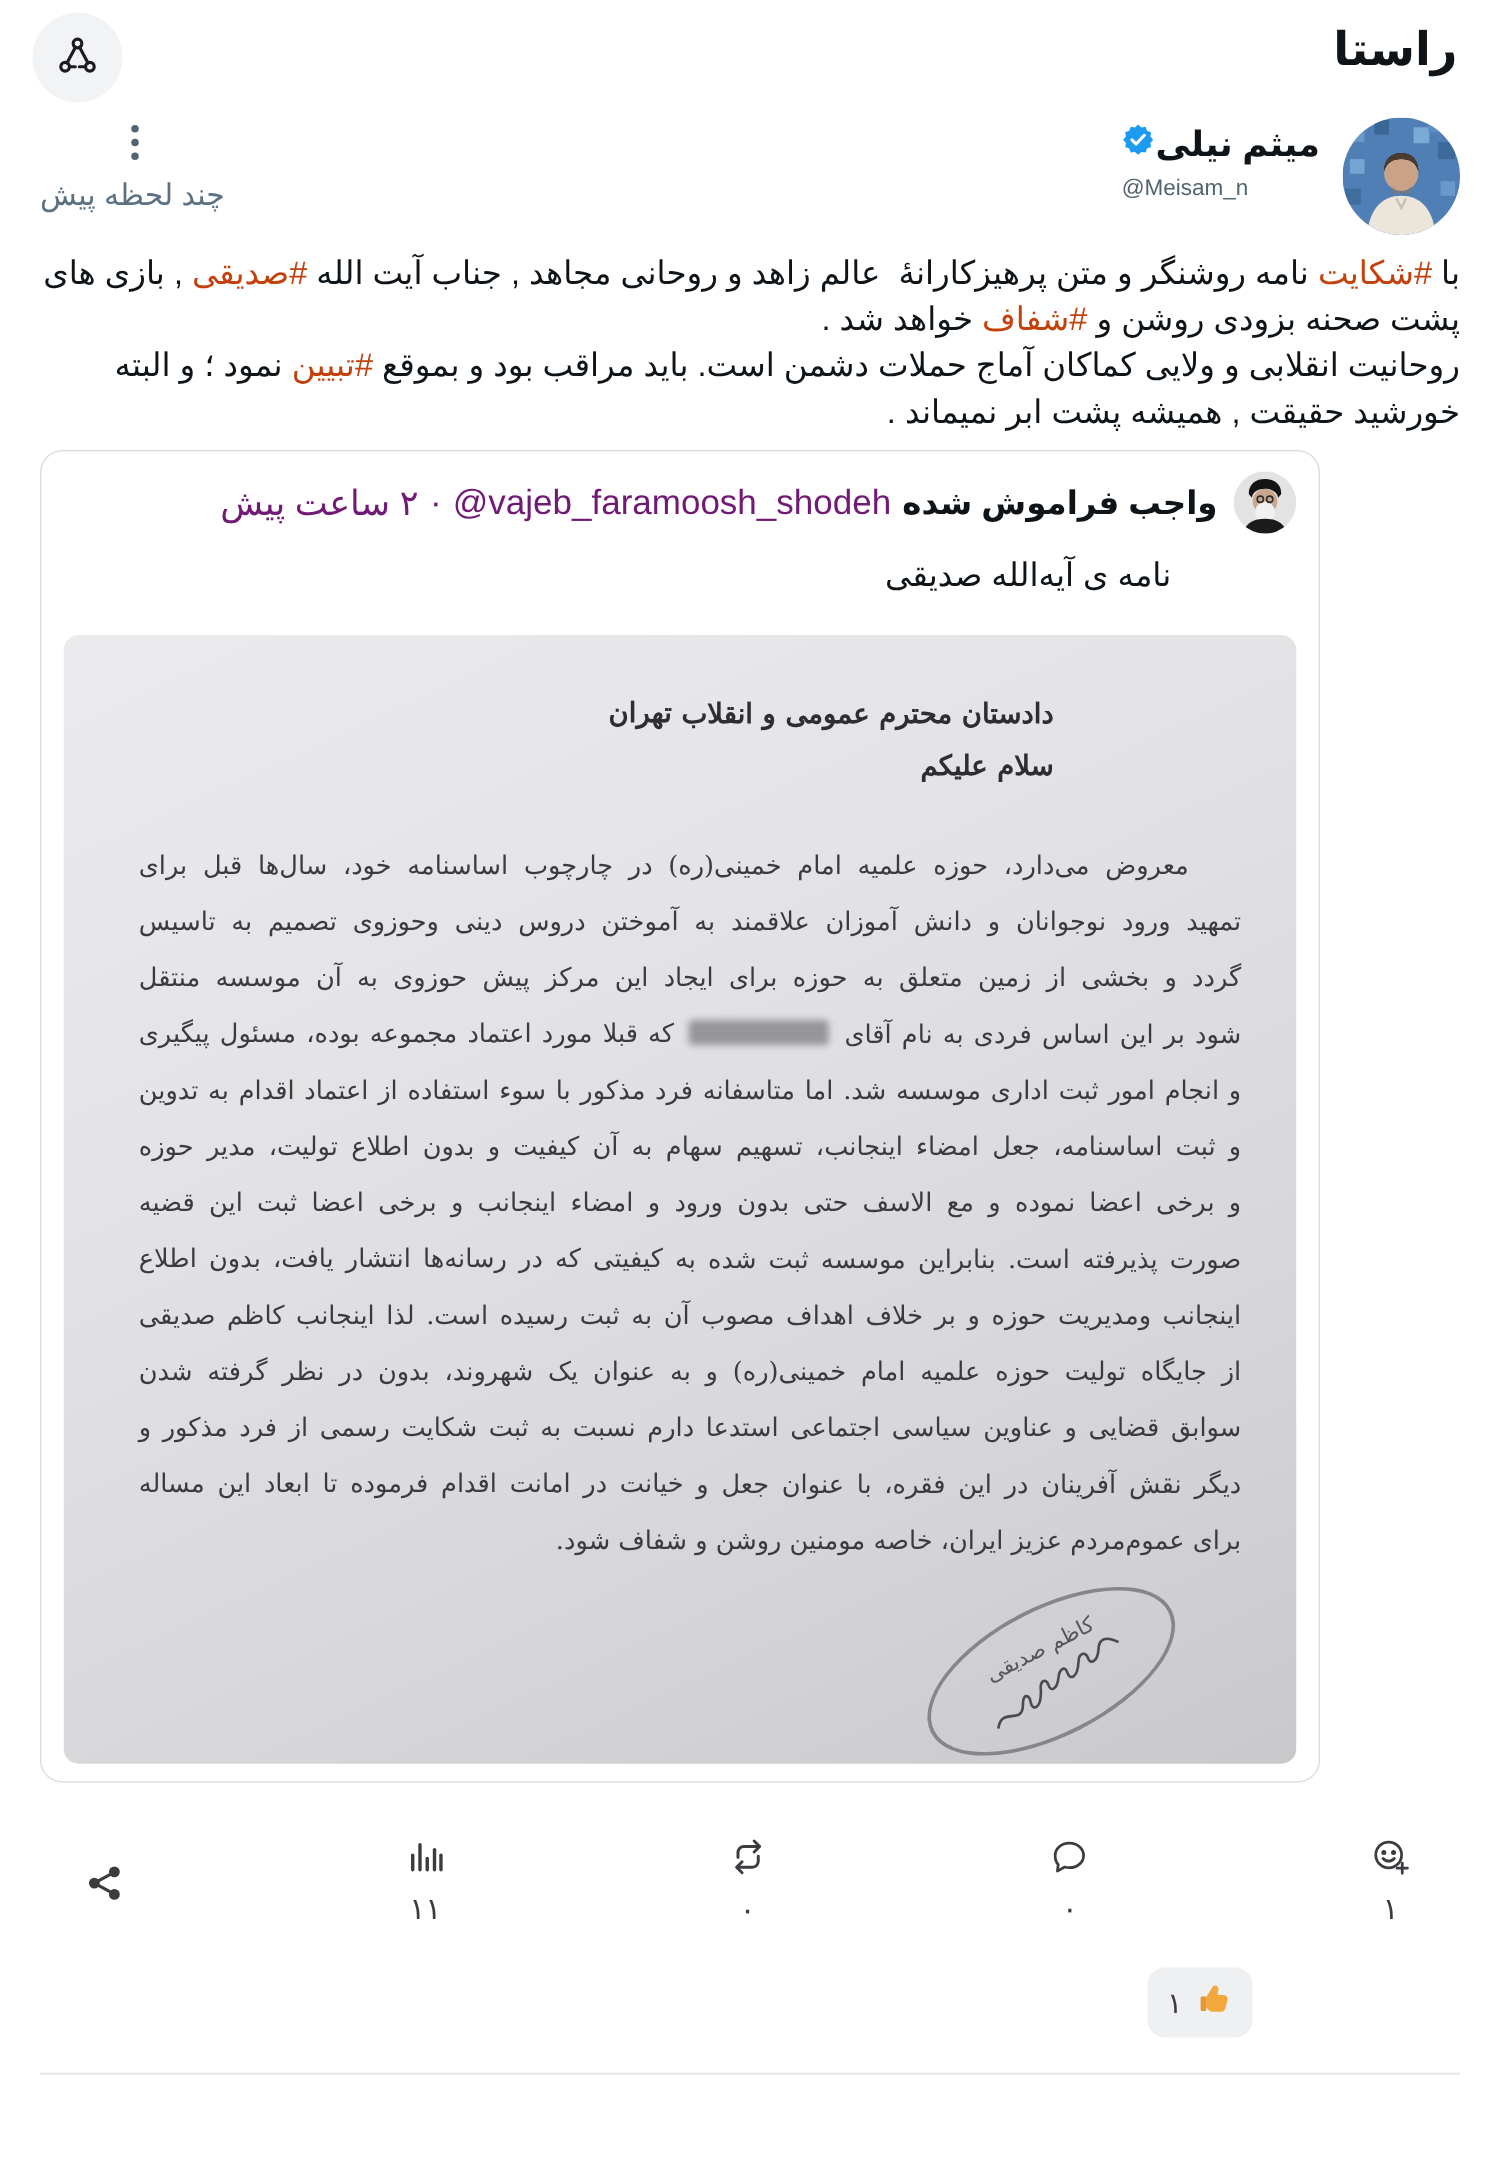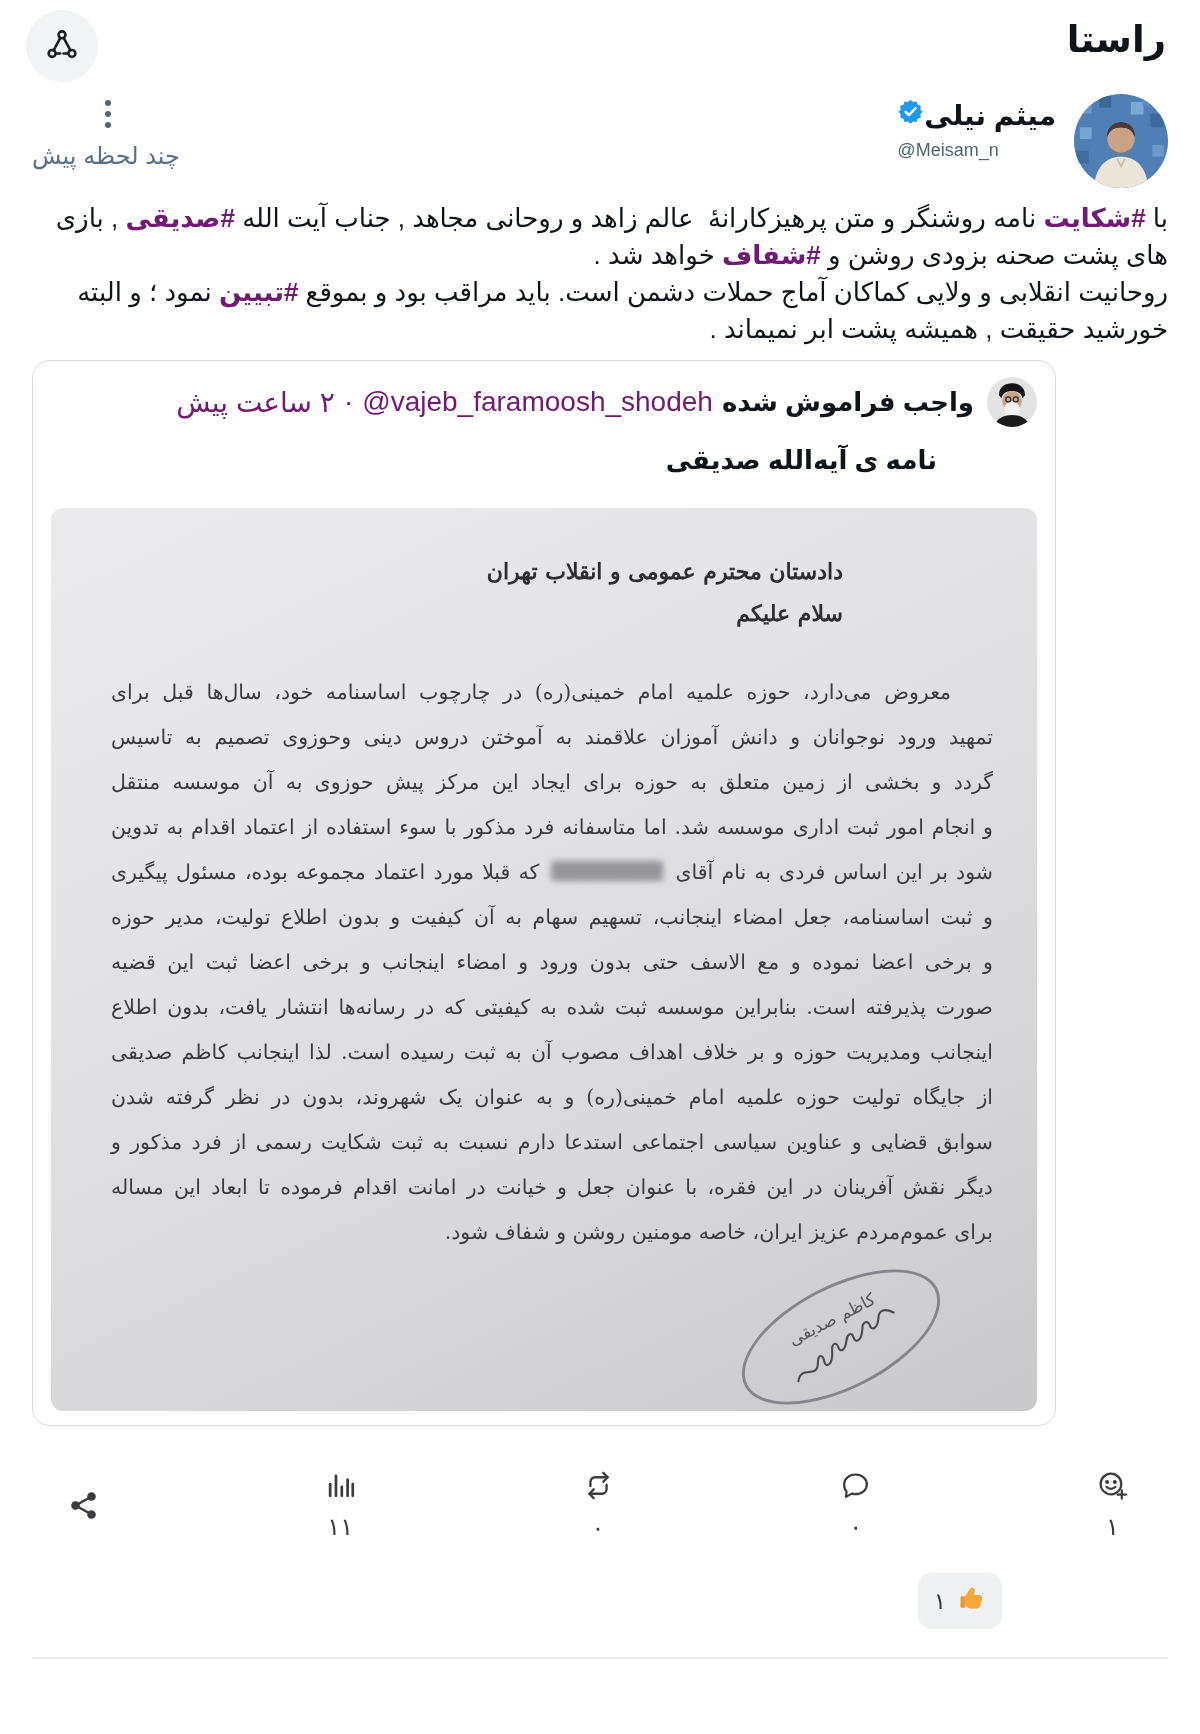--- a/index.html
+++ b/index.html
@@ -26,7 +26,7 @@
   .timestamp{font-size:24px;color:#5b7083;white-space:nowrap;}
   
   .tweet-text{font-size:26px;line-height:37px;margin-top:12px;white-space:pre-wrap;text-align:right;}
-  .seg-tag{color:#701a75;cursor:pointer;font-weight:bold;}
+  .seg-tag{color:#c2410c;cursor:pointer;}
   
   .quote-card{margin:12px 112px 0 0;border:1.5px solid #d6dbde;border-radius:18px;padding:16px 18px 14px 18px;background:#fff;}
   .q-head{display:flex;align-items:center;gap:13px;}

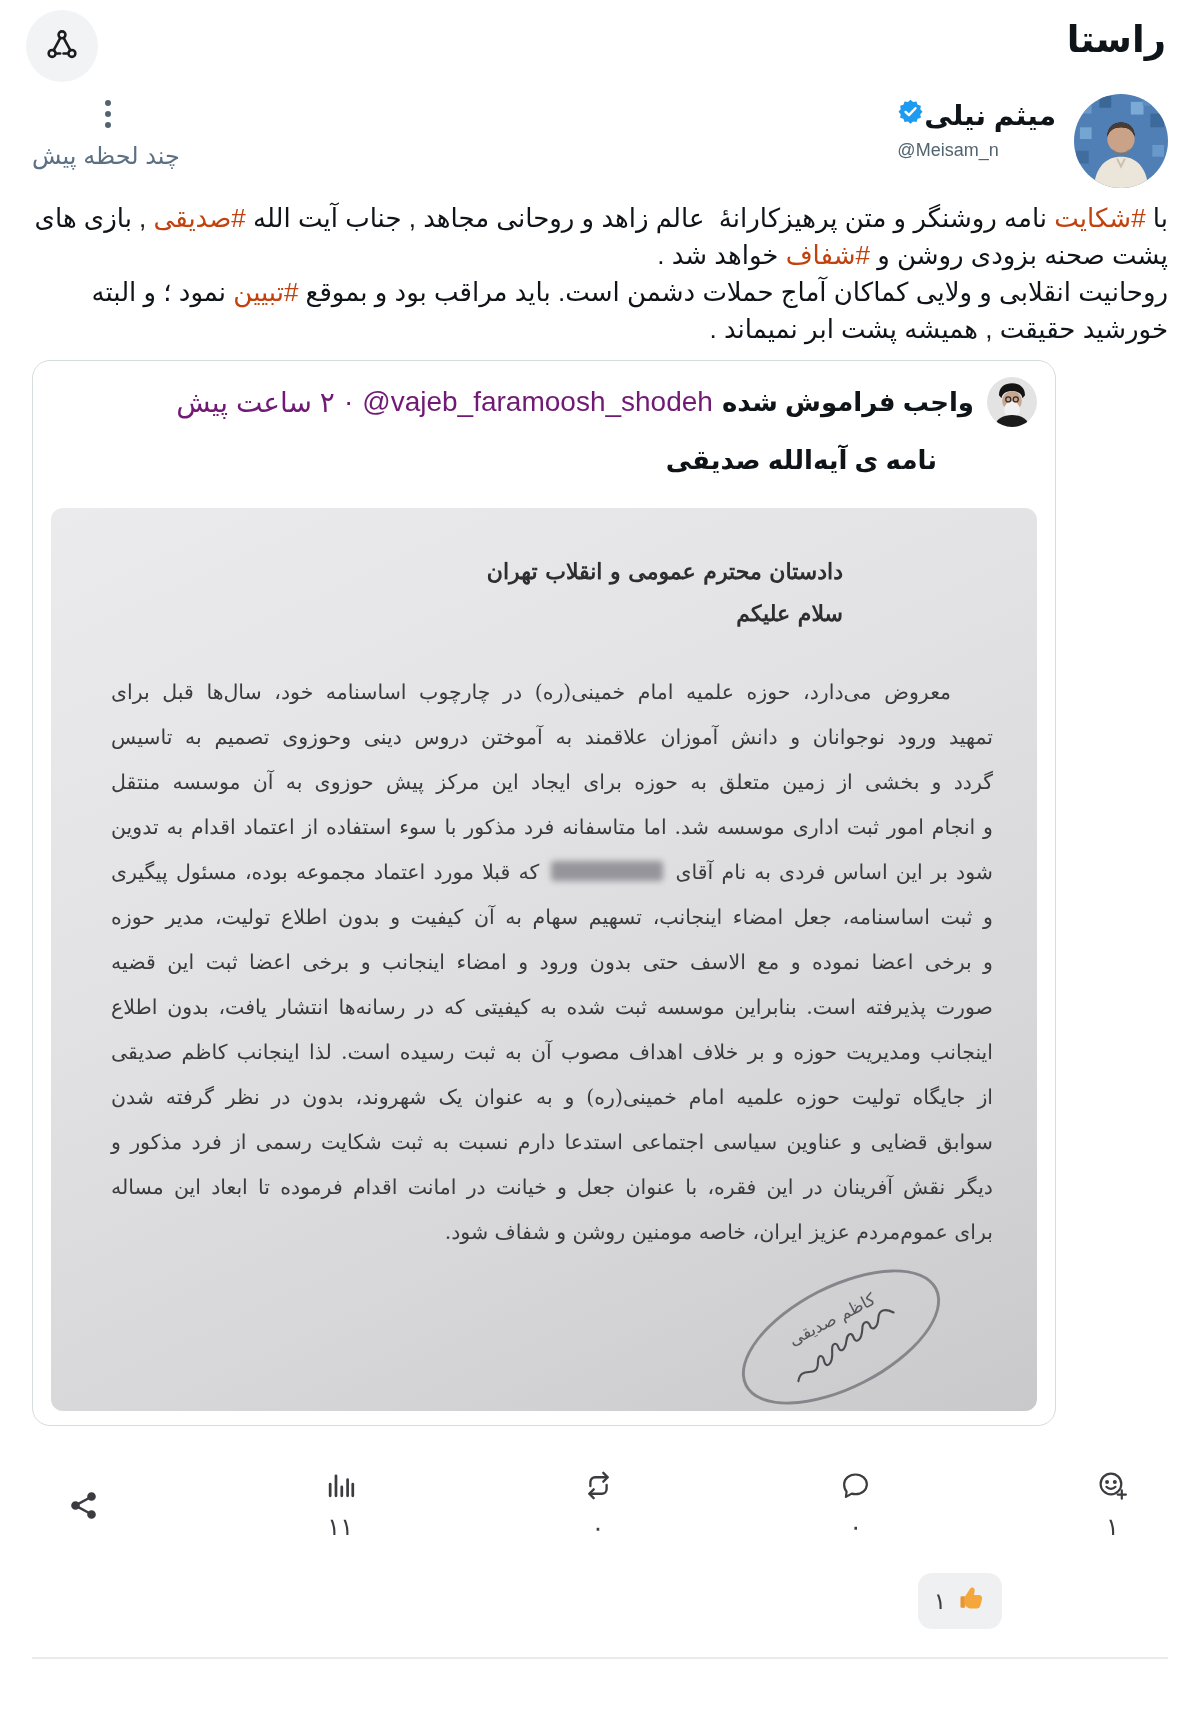--- a/index.html
+++ b/index.html
@@ -34,7 +34,7 @@
   .q-name{font-size:26px;font-weight:bold;white-space:nowrap;}
   .q-handle,.q-sep,.q-time{font-size:28px;color:#701a75;white-space:nowrap;}
   .q-meta{display:flex;align-items:center;gap:9px;overflow:hidden;}
-  .q-caption{font-size:26px;margin:18px 100px 16px 0;font-weight:bold;}
+  .q-caption{font-size:26px;margin:18px 100px 16px 0;}
   
   .paper{
     background:linear-gradient(155deg,#ebebed 0%,#e3e3e5 35%,#d7d7da 70%,#c9c9cc 100%);

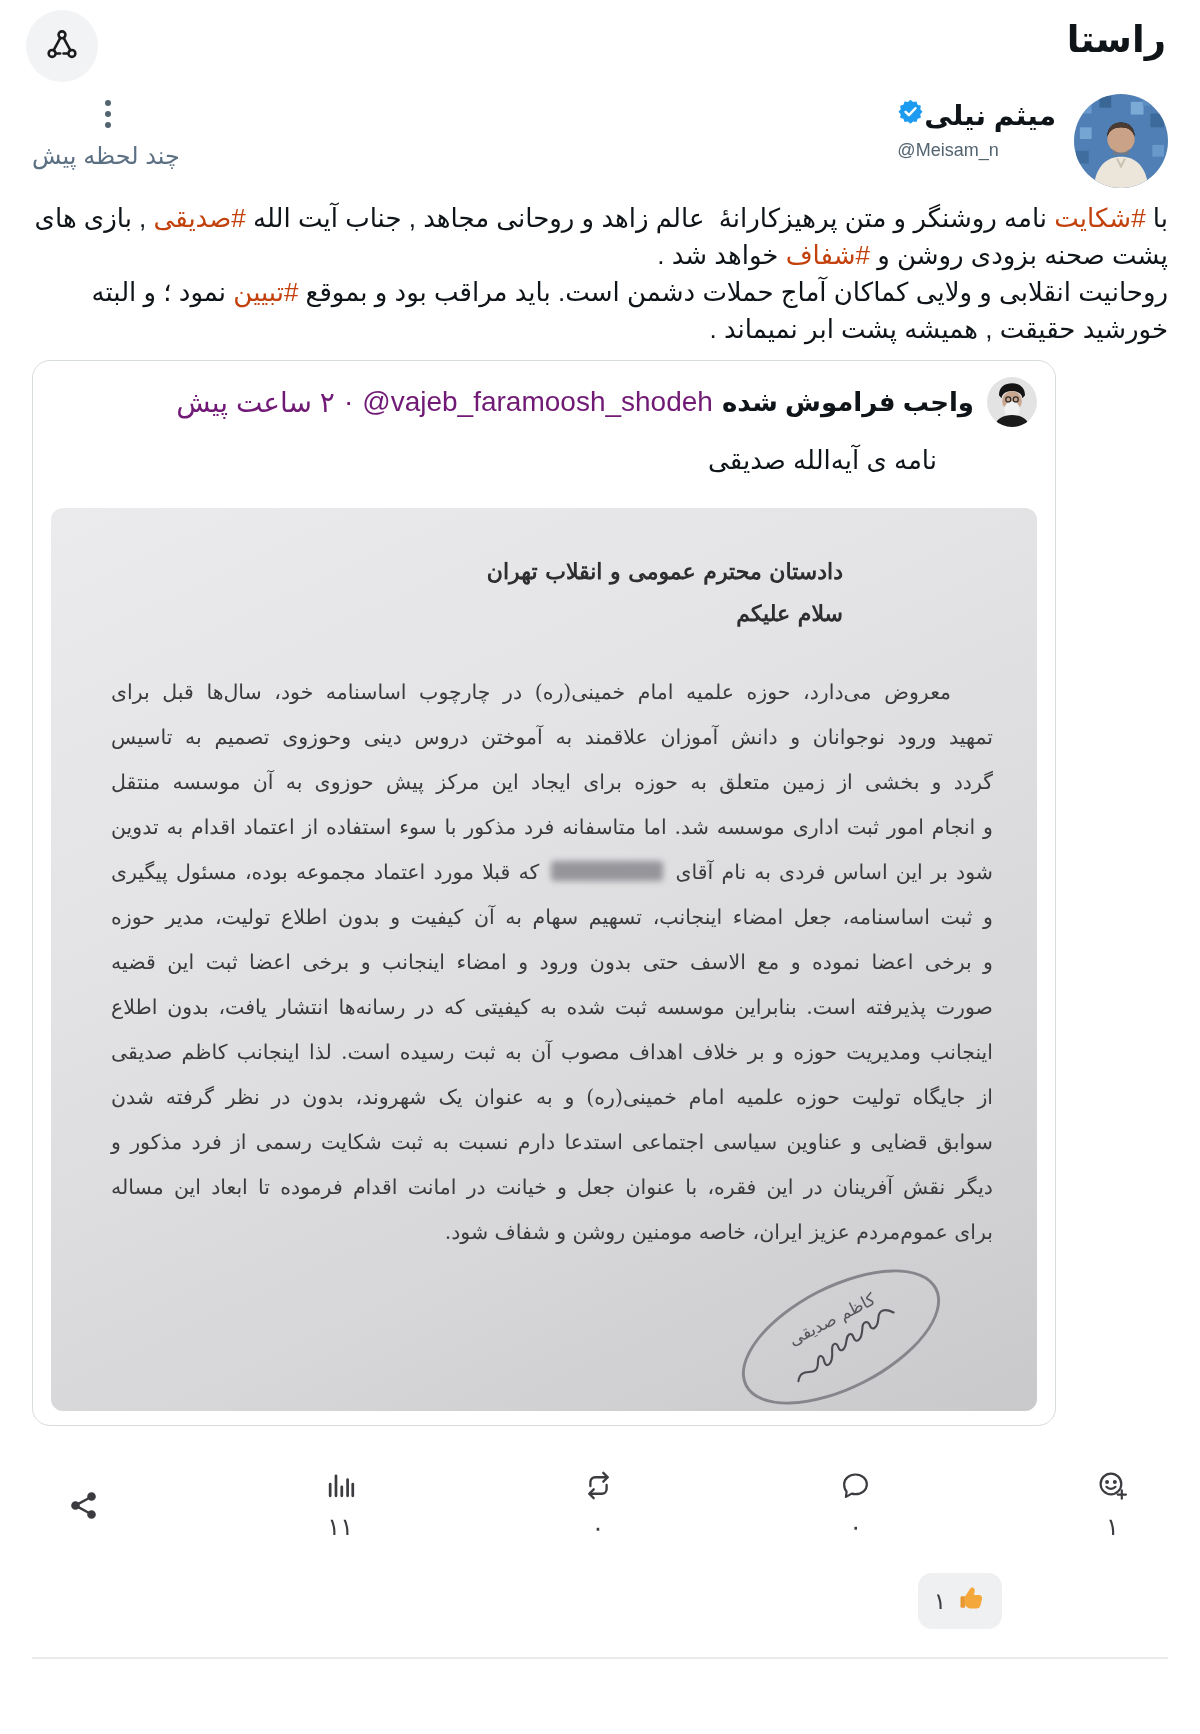--- a/index.html
+++ b/index.html
@@ -161,8 +161,8 @@
           <div class="letter-line first">معروض می‌دارد، حوزه علمیه امام خمینی(ره) در چارچوب اساسنامه خود، سال‌ها قبل برای</div>
           <div class="letter-line">تمهید ورود نوجوانان و دانش آموزان علاقمند به آموختن دروس دینی وحوزوی تصمیم به تاسیس</div>
           <div class="letter-line">گردد و بخشی از زمین متعلق به حوزه برای ایجاد این مرکز پیش حوزوی به آن موسسه منتقل</div>
+          <div class="letter-line"><span>شود بر این اساس فردی به نام آقای </span><span class="redacted"></span><span> که قبلا مورد اعتماد مجموعه بوده، مسئول پیگیری</span></div>
           <div class="letter-line">و انجام امور ثبت اداری موسسه شد. اما متاسفانه فرد مذکور با سوء استفاده از اعتماد اقدام به تدوین</div>
-          <div class="letter-line"><span>شود بر این اساس فردی به نام آقای </span><span class="redacted"></span><span> که قبلا مورد اعتماد مجموعه بوده، مسئول پیگیری</span></div>
           <div class="letter-line">و ثبت اساسنامه، جعل امضاء اینجانب، تسهیم سهام به آن کیفیت و بدون اطلاع تولیت، مدیر حوزه</div>
           <div class="letter-line">و برخی اعضا نموده و مع الاسف حتی بدون ورود و امضاء اینجانب و برخی اعضا ثبت این قضیه</div>
           <div class="letter-line">صورت پذیرفته است. بنابراین موسسه ثبت شده به کیفیتی که در رسانه‌ها انتشار یافت، بدون اطلاع</div>

